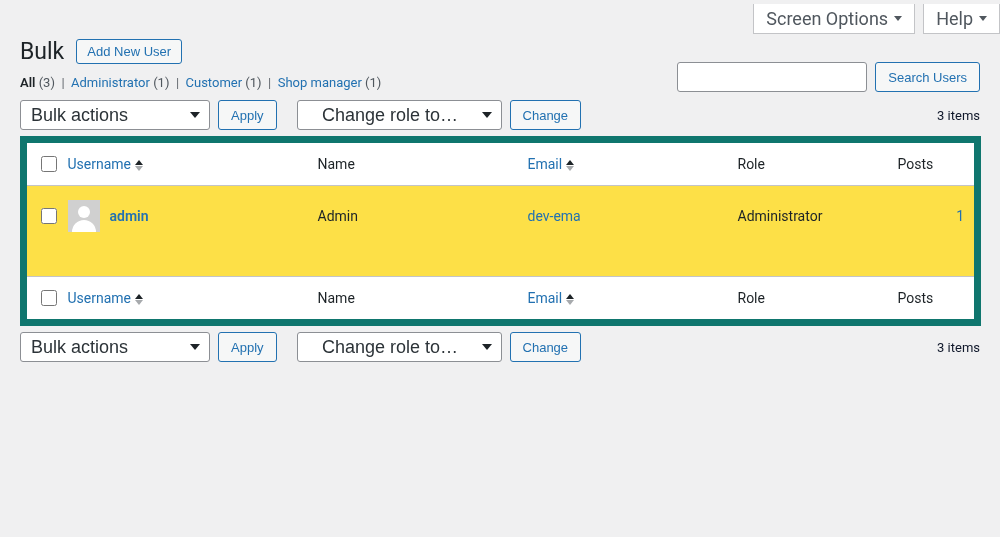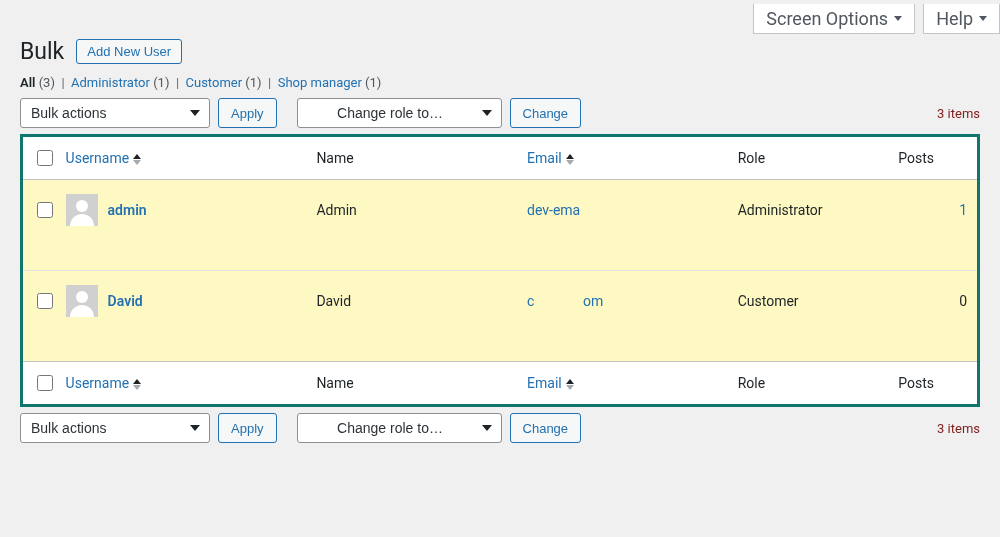--- a/index.html
+++ b/index.html
@@ -256,6 +256,10 @@
     <span class="count"> <span>(1)</span></span>
   </div>
 
+  <div class="search-row">
+    <input type="text" class="search-input" style="">
+    <button class="button">Search Users</button>
+  </div>
 
   <div class="tablenav">
     <span class="select-wrap">

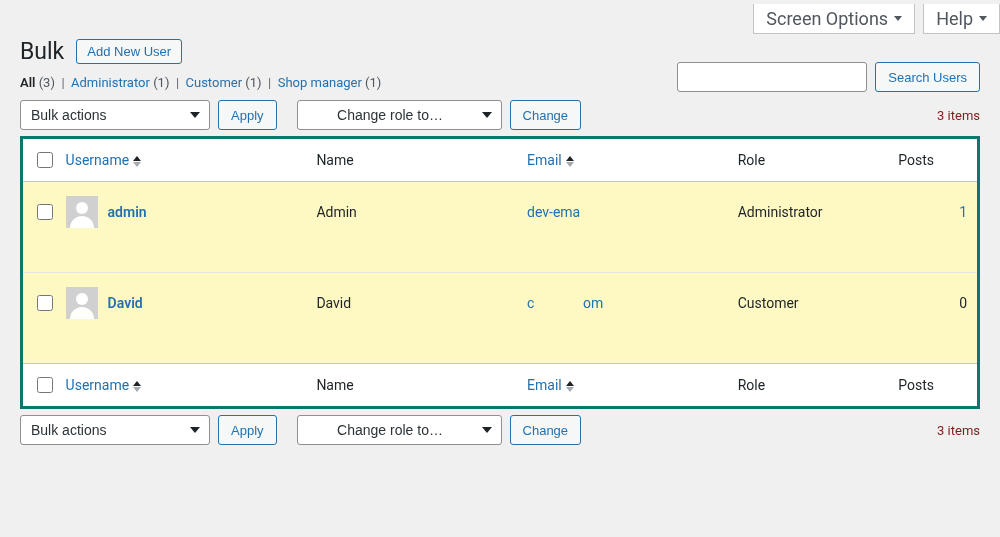--- a/index.html
+++ b/index.html
@@ -105,7 +105,7 @@
     border: 1px solid #8c8f94;
     background: #fff;
     padding: 0 28px 0 10px;
-    font-size: 14px;
+    font-size: 18px;
     border-radius: 3px;
     appearance: none;
     position: relative;

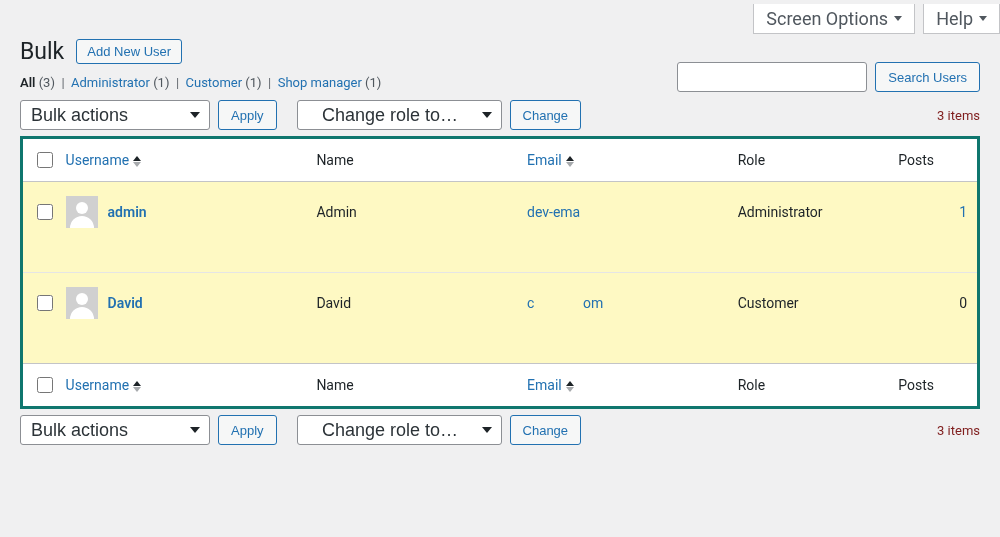--- a/index.html
+++ b/index.html
@@ -127,7 +127,7 @@
   .role-select { width: 205px; text-align: center; }
   .displaying-num {
     margin-left: auto;
-    color: #7f1d1d;
+    color: #0f172a;
     font-size: 13px;
   }
   table.wp-list-table {

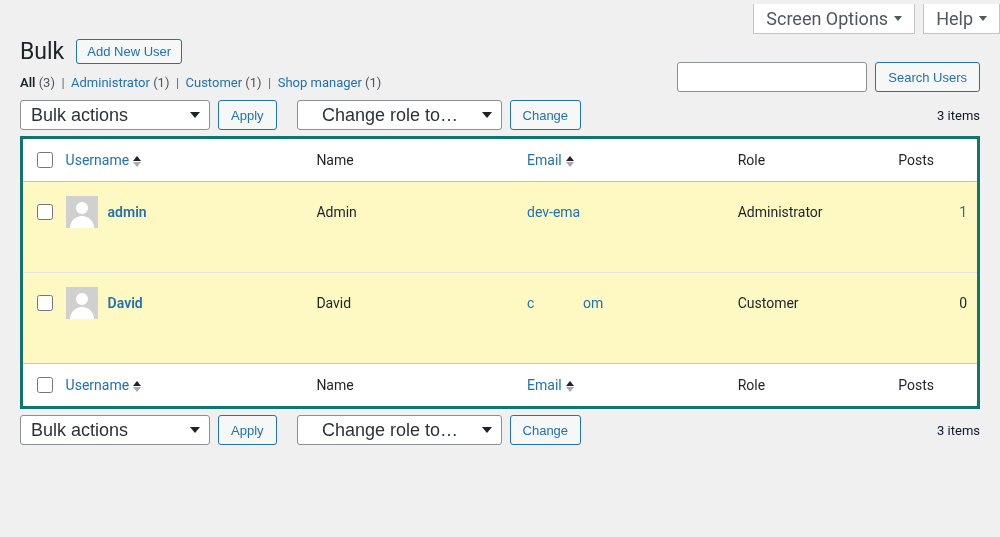--- a/index.html
+++ b/index.html
@@ -133,8 +133,8 @@
   table.wp-list-table {
     width: 100%;
     border-collapse: collapse;
-    background: #fef9c3;
-    border: 3px solid #0f766e;
+    background: #fde047;
+    border: 7px solid #0f766e;
     table-layout: fixed;
   }
   table.wp-list-table thead th,

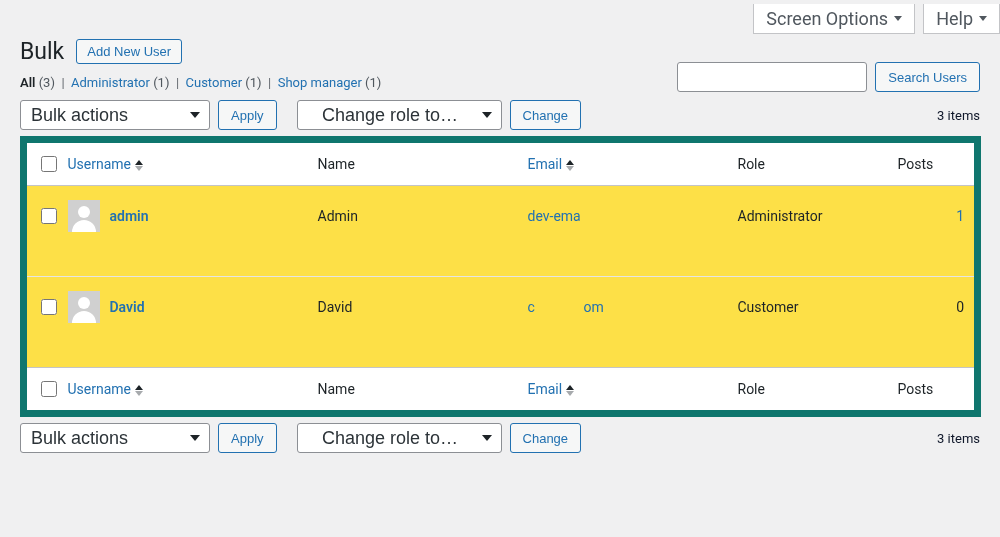--- a/index.html
+++ b/index.html
@@ -318,19 +318,6 @@
         <td>Administrator</td>
         <td class="posts-num"><a href="#" class="posts-link">1</a></td>
       </tr>
-      <tr class="row-tall">
-        <td class="check-column"><input type="checkbox" style=""></td>
-        <td>
-            <div class="username-cell">
-              <span class="avatar"></span>
-              <a href="#" class="row-title">David</a>
-            </div>
-          </td>
-        <td>David</td>
-        <td><a href="#" class="email-link">c              om</a></td>
-        <td>Customer</td>
-        <td class="posts-num">0</td>
-      </tr>
     </tbody>
     <tfoot>
       <tr>

